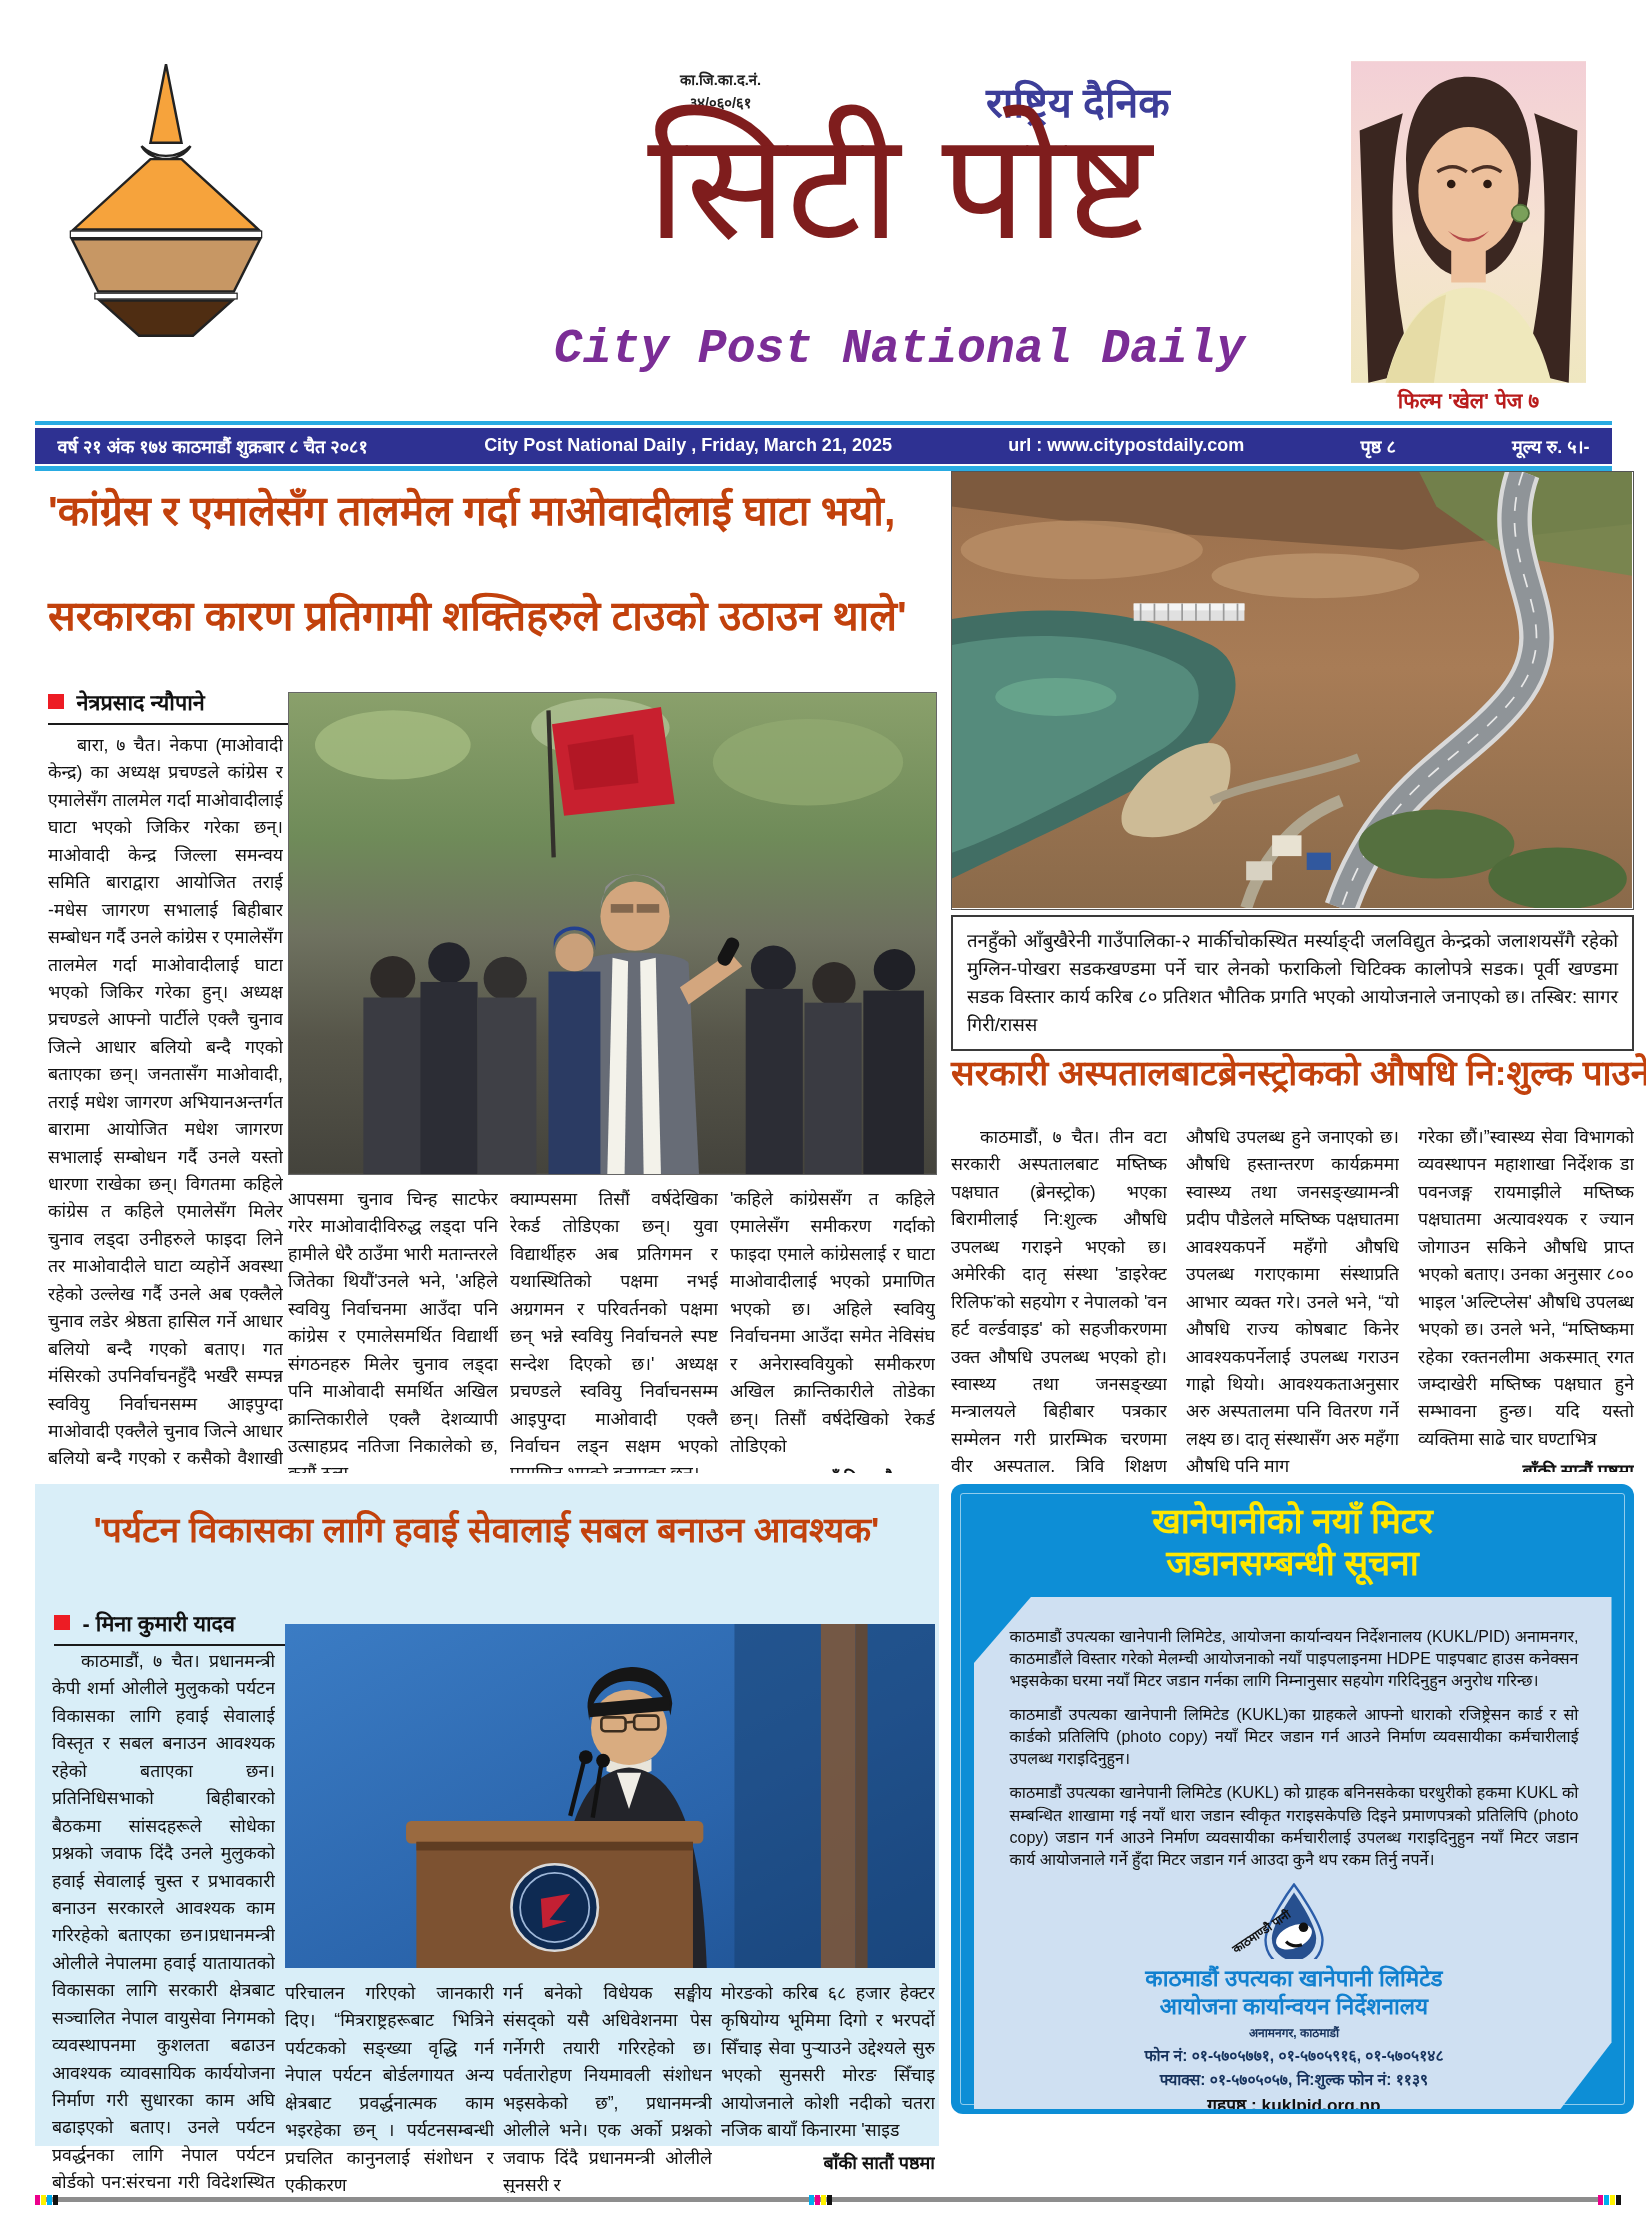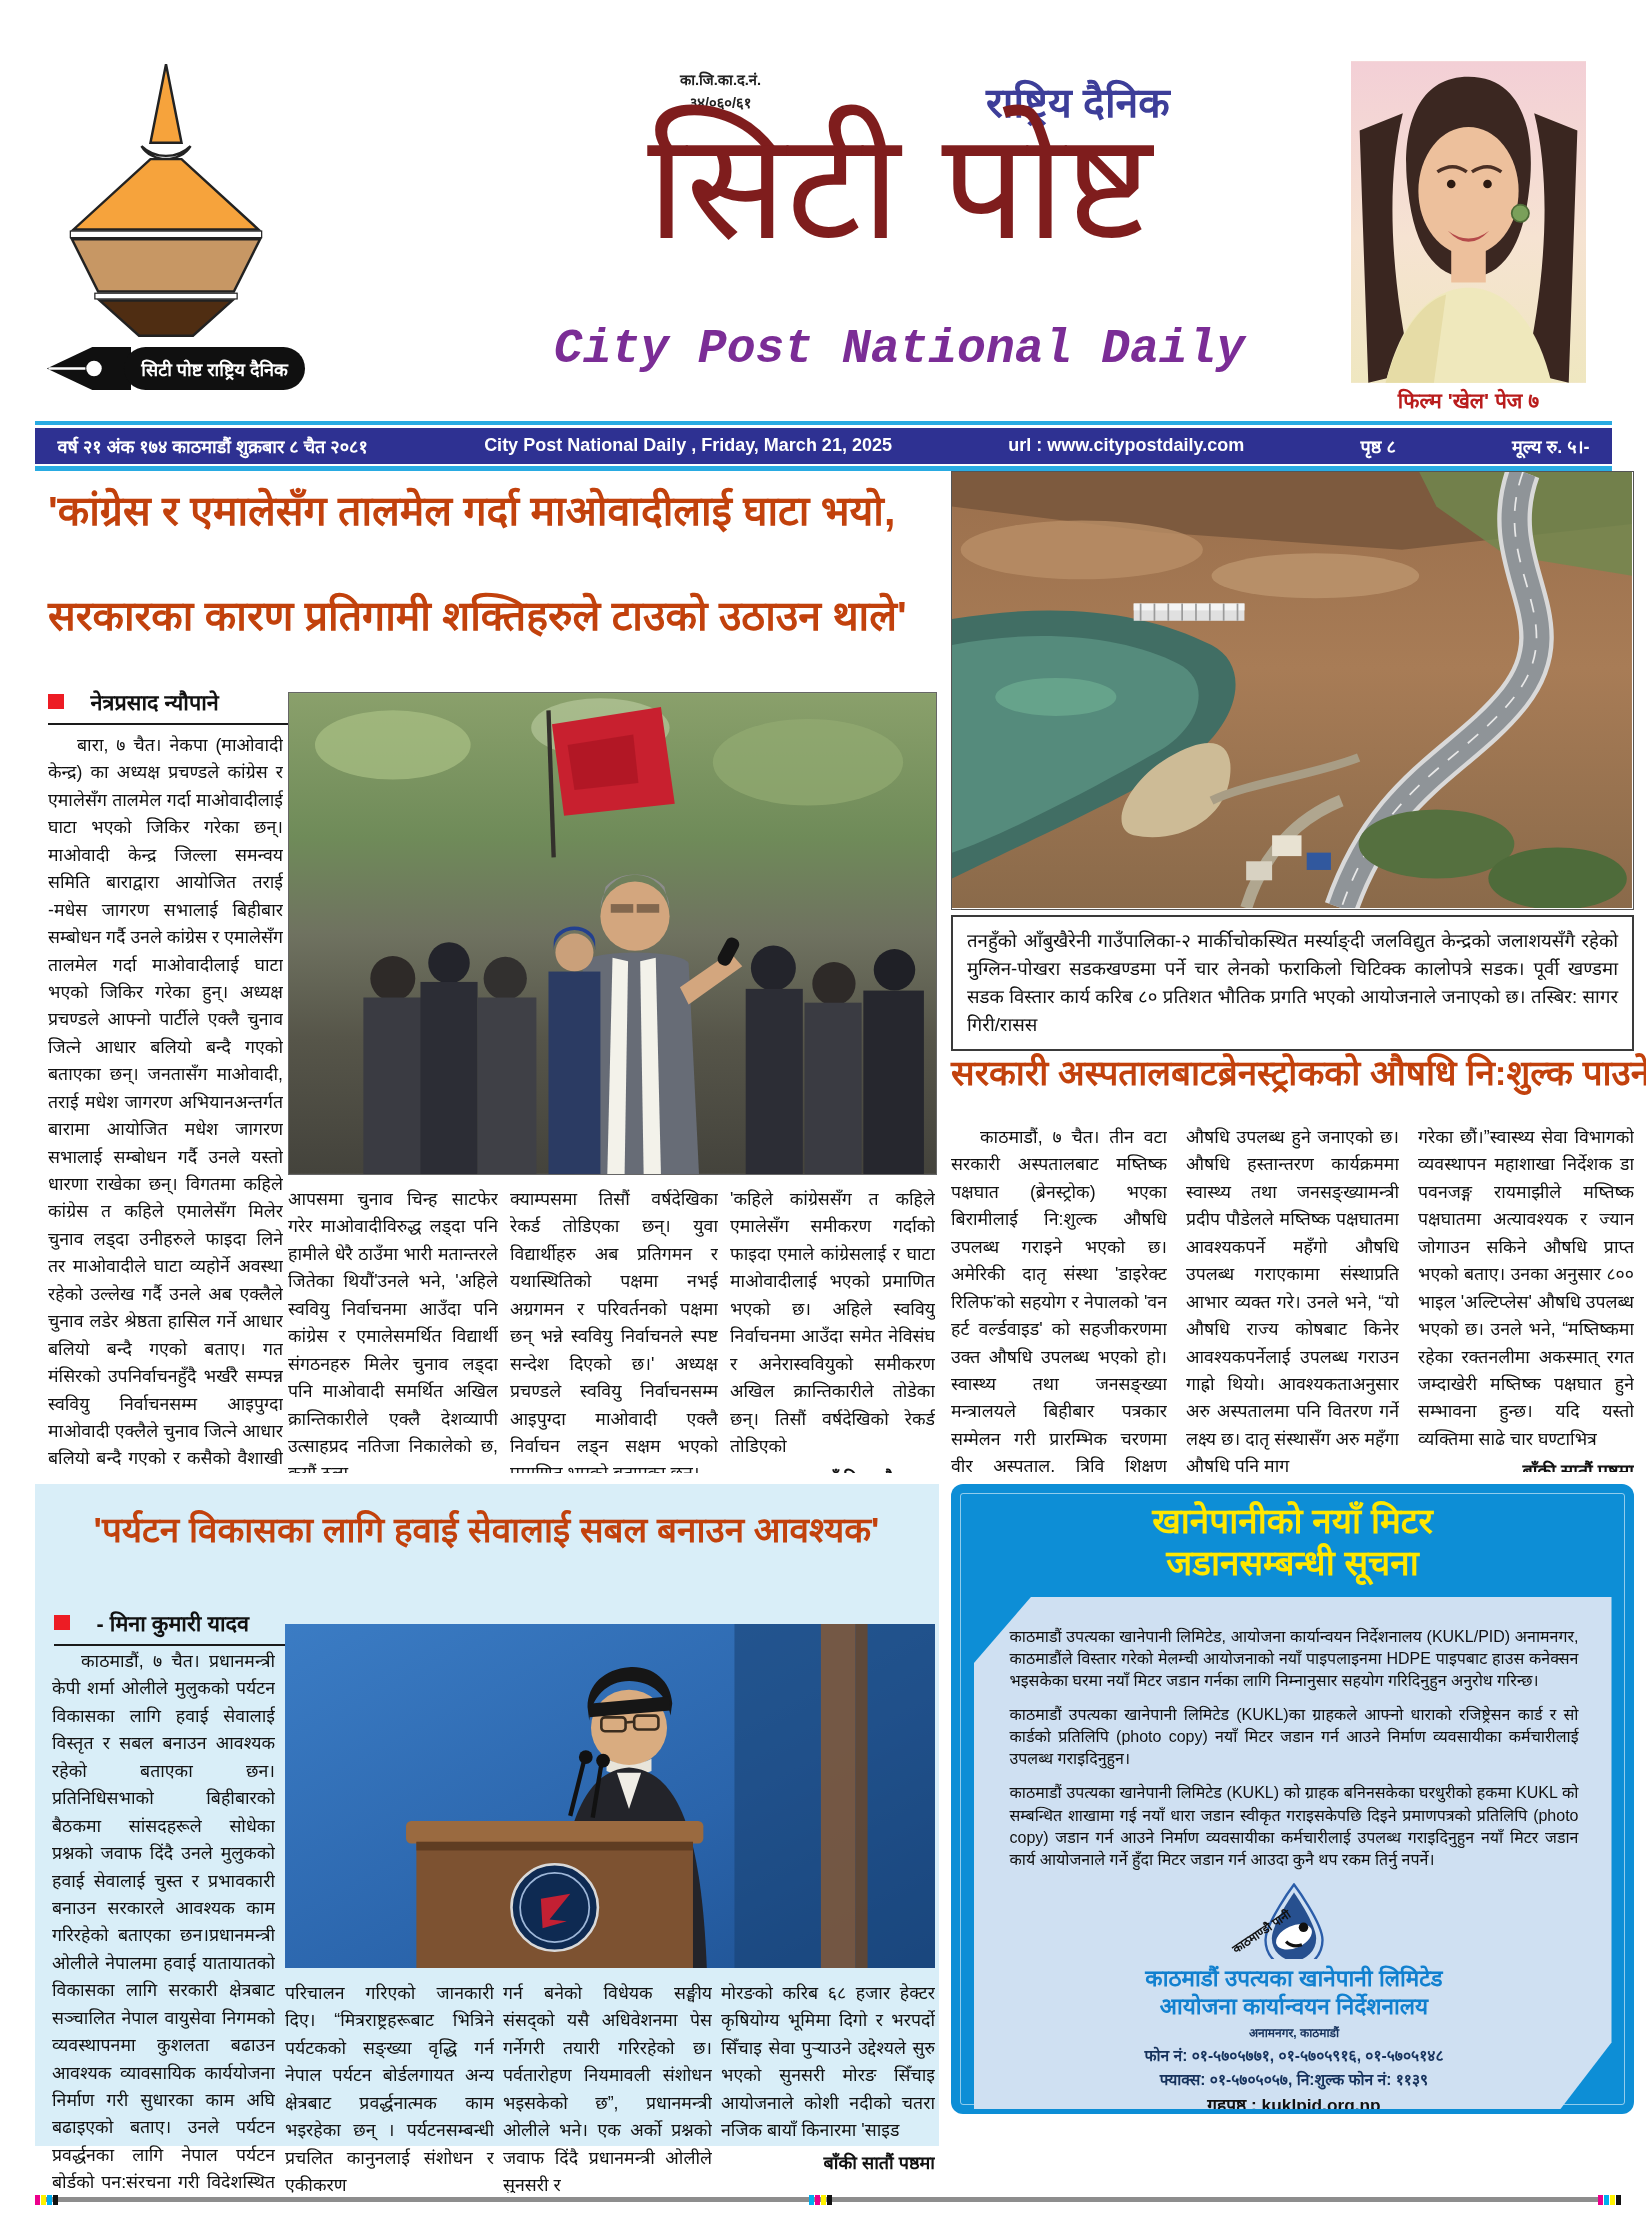--- a/index.html
+++ b/index.html
@@ -106,14 +106,6 @@
     </svg>
   </div>
 
-  <div class="abs pen-row">
-    <svg width="86" height="55" viewBox="0 0 100 64">
-      <polygon points="2,32 55,7 100,7 100,57 55,57" fill="#101010"></polygon>
-      <circle cx="57" cy="32" r="9" fill="#fff"></circle>
-      <line x1="4" y1="32" x2="47" y2="32" stroke="#fff" stroke-width="3"></line>
-    </svg>
-    <div class="pen-badge">सिटी पोष्ट राष्ट्रिय दैनिक</div>
-  </div>
 
   <div class="abs reg-block">
     <div>का.जि.का.द.नं.</div>

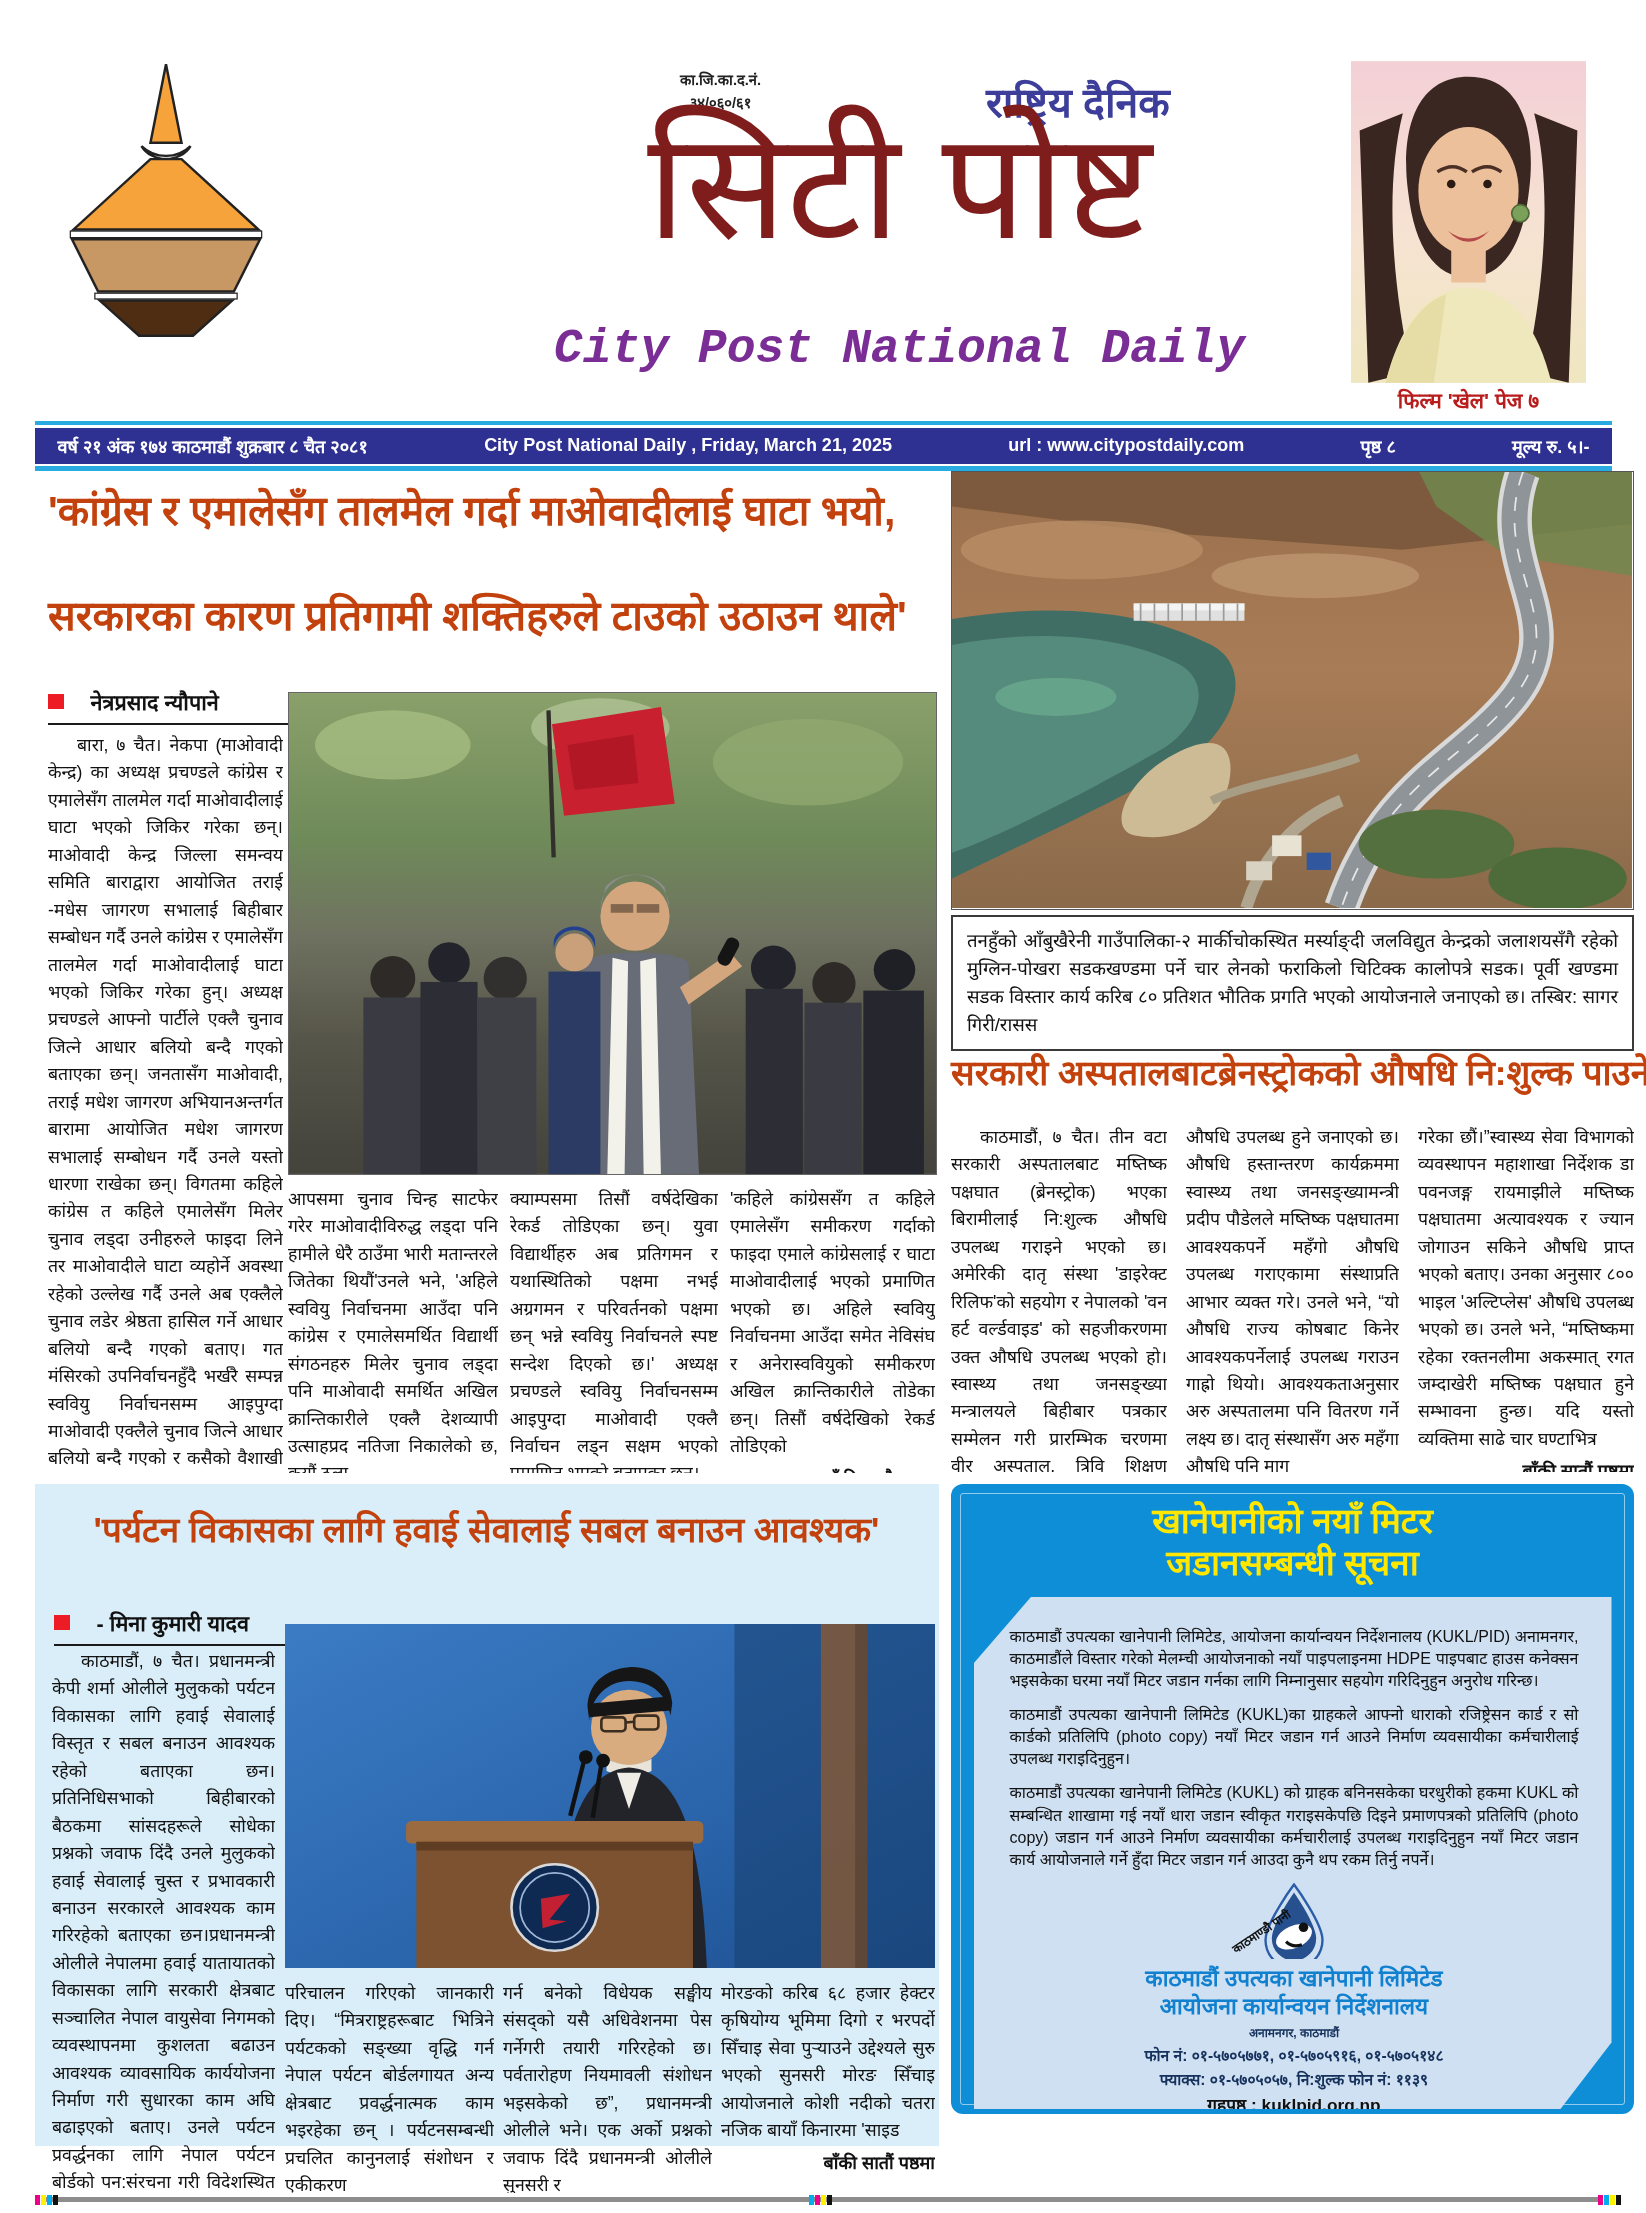--- a/index.html
+++ b/index.html
@@ -32,7 +32,7 @@
 
   
   .headline{font-weight:800;color:#c2410c;}
-  .byline{display:flex;align-items:center;gap:27px;border-bottom:2.6px solid #1a1a1a;
+  .byline{display:flex;align-items:center;gap:13px;border-bottom:2.6px solid #1a1a1a;
           padding-bottom:7px;font-weight:800;font-size:21.6px;}
   .redsq{width:15.6px;height:15.6px;background:#ed1c24;flex:0 0 auto;}
   .col{font-size:17.7px;line-height:1.55;text-align:justify;overflow:hidden;}

